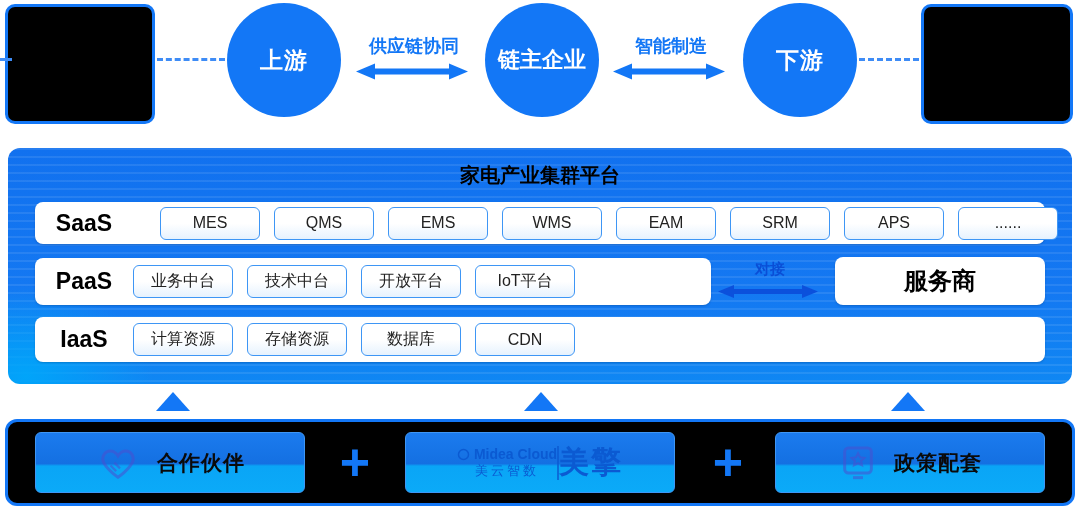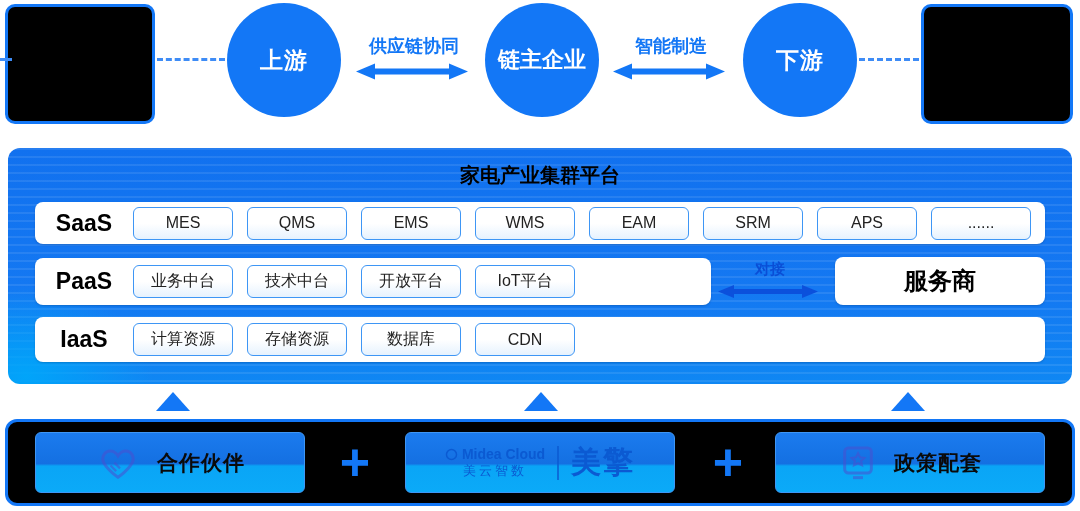--- a/index.html
+++ b/index.html
@@ -31,7 +31,7 @@
   .panel-title{position:absolute;left:0;right:0;top:14px;text-align:center;font-size:20px;font-weight:700;color:#000;}
   .layer-bar{position:absolute;left:27px;background:#fff;border-radius:8px;display:flex;align-items:center;box-sizing:border-box;
              box-shadow:0 1px 2px rgba(0,40,90,.25);}
-  #saasBar{top:54px;width:1010px;height:42px;}
+  #saasBar{top:54px;width:1010px;height:42px;gap:27px;}
   #paasBar{top:110px;width:676px;height:47px;}
   #iaasBar{top:169px;width:1010px;height:45px;}
   .layer-name{width:98px;text-align:center;font-weight:700;font-size:23px;color:#000;flex:0 0 auto;}

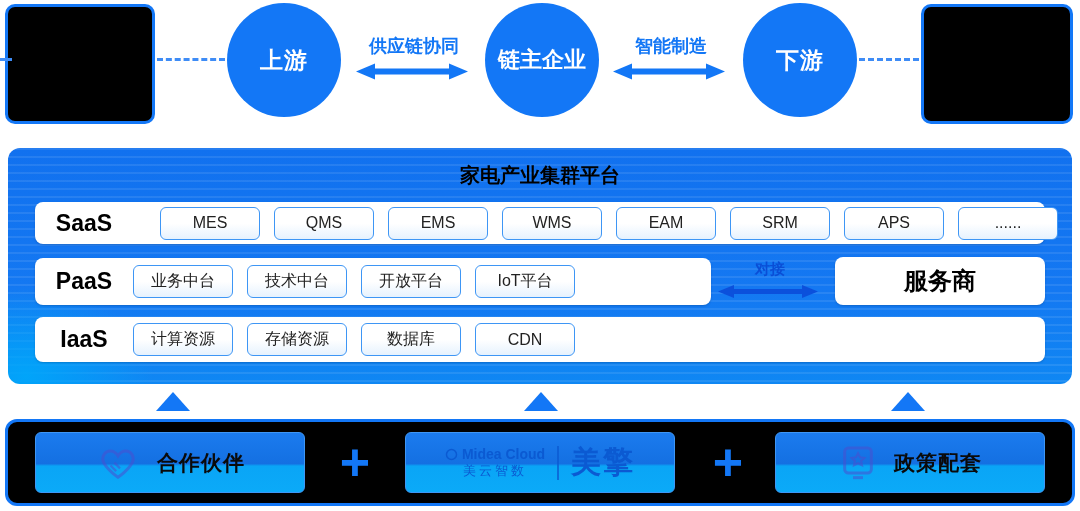--- a/index.html
+++ b/index.html
@@ -63,7 +63,7 @@
   .ficon{opacity:.55;}
 
   
-  .logo{display:flex;align-items:center;gap:12px;color:#0B5AD2;}
+  .logo{display:flex;align-items:center;color:#0B5AD2;}
   .logo-left{text-align:center;line-height:1.2;}
   .logo-l1{font-size:14px;font-weight:700;display:flex;align-items:center;justify-content:center;gap:4px;}
   .logo-l2{font-size:13px;font-weight:400;letter-spacing:3px;}

